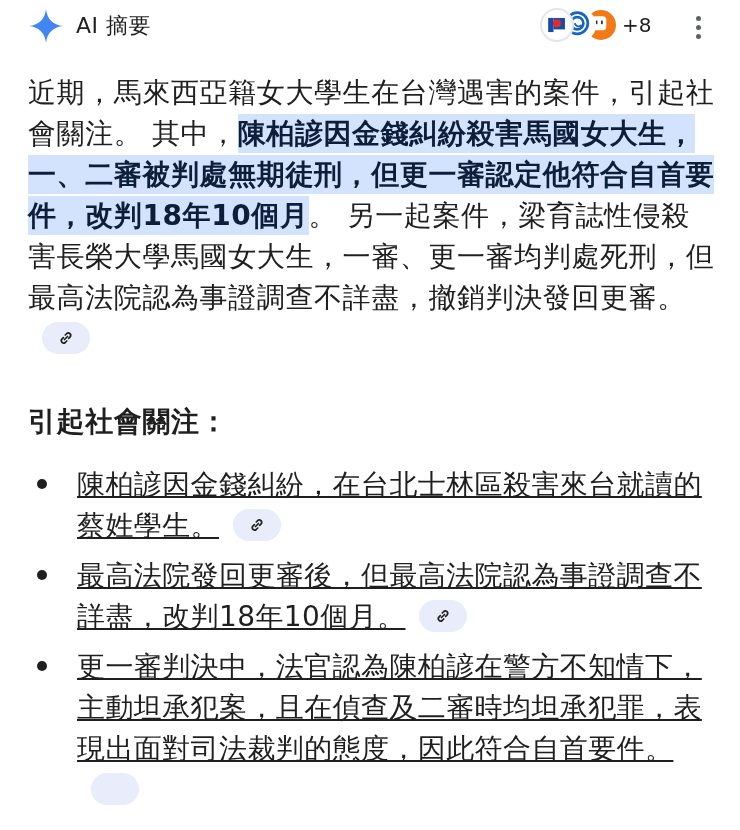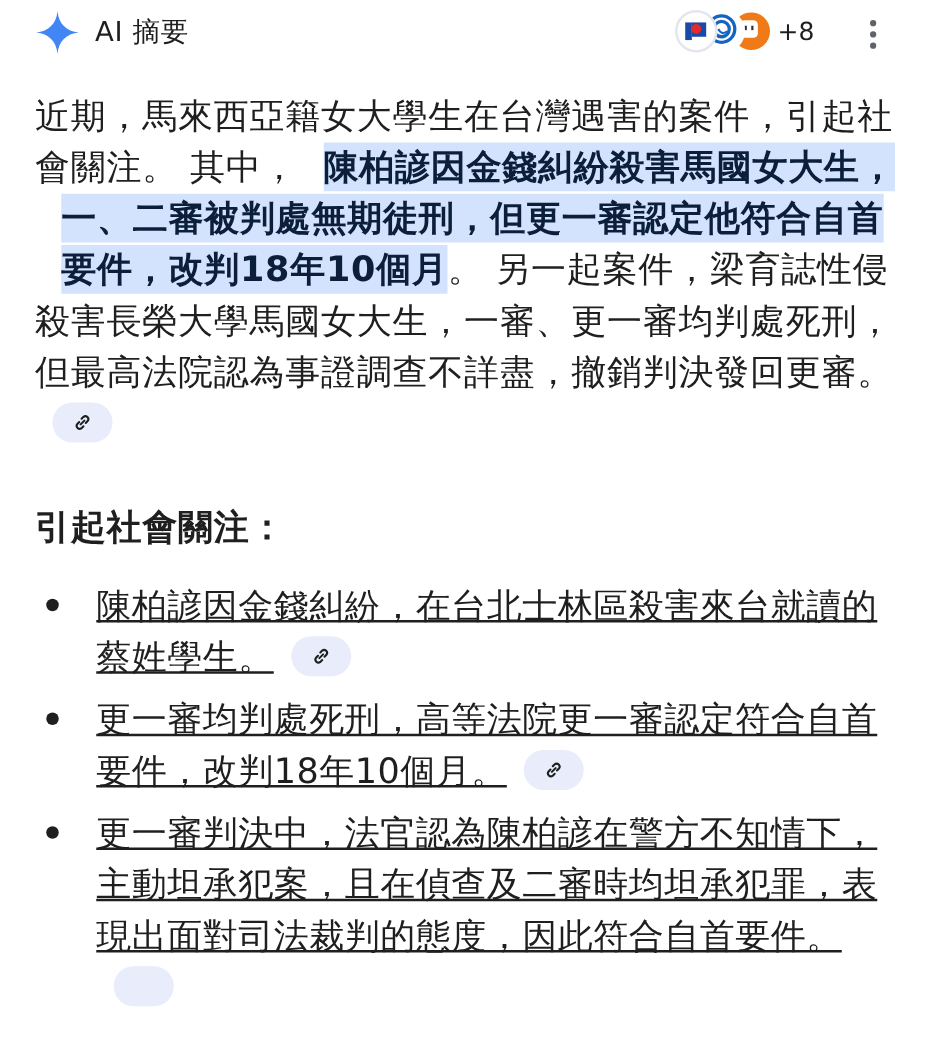--- a/index.html
+++ b/index.html
@@ -21,7 +21,7 @@
 
   .content { position: absolute; left: 28px; top: 72px; width: 690px; font-size: 28px; line-height: 41px; color: #1f1f1f; }
   .para { letter-spacing: 0.6px; }
-  .hl { background: #d3e3fd; color: #0b1f3a; box-decoration-break: clone; -webkit-box-decoration-break: clone; padding: 3px 0; font-weight: bold; margin-left: 21px; }
+  .hl { background: #d3e3fd; color: #0b1f3a; box-decoration-break: clone; -webkit-box-decoration-break: clone; padding: 3px 0; font-weight: bold; }
 
   .chip { display: inline-flex; align-items: center; justify-content: center; width: 48px; height: 32px; border-radius: 16px; background: #e8ecfb; vertical-align: middle; margin-left: 14px; position: relative; top: -2px; }
   .chip svg { width: 18px; height: 18px; }

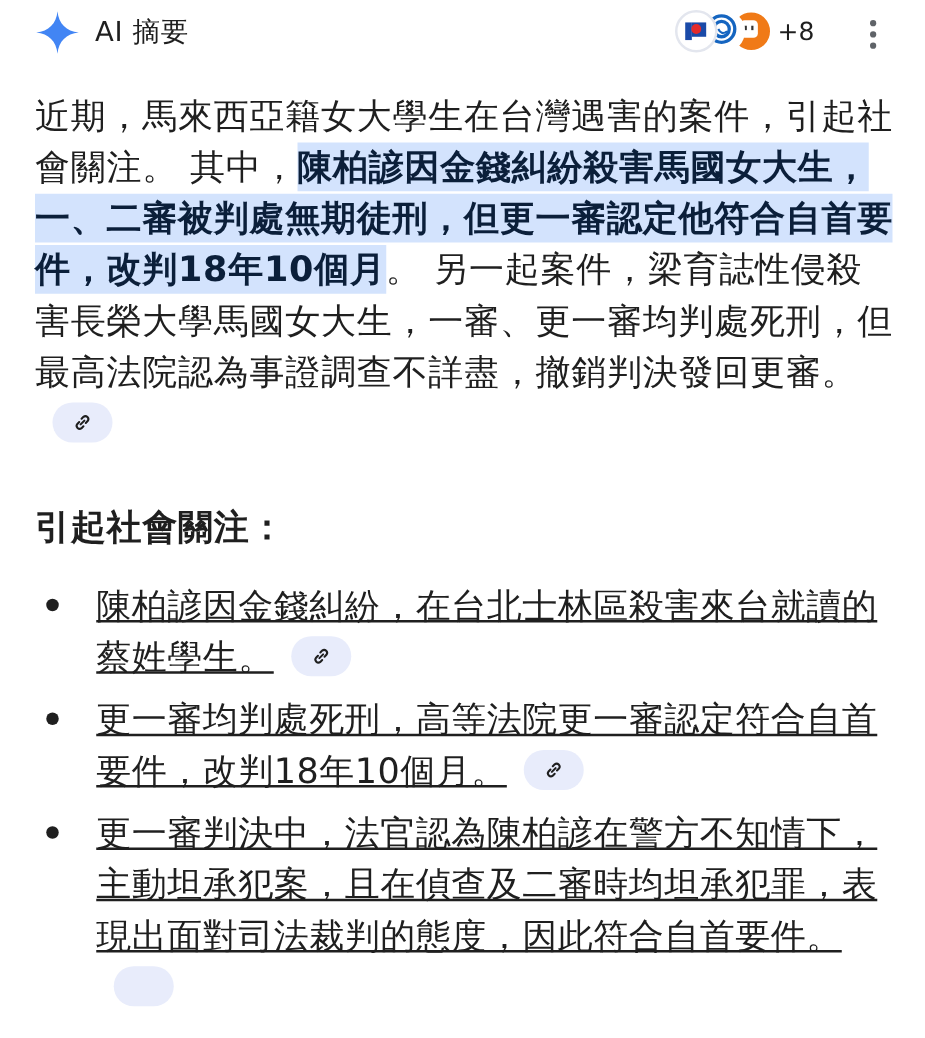--- a/index.html
+++ b/index.html
@@ -101,7 +101,7 @@
     </li>
     <li>
       <span class="bullet"></span>
-      <span>更一審均判處死刑，高等法院更一審認定符合自首要件，改判18年10個月。</span><span class="chip">
+      <span>最高法院發回更審後，但最高法院認為事證調查不詳盡，改判18年10個月。</span><span class="chip">
           <svg viewBox="0 0 24 24">
             <g fill="none" stroke="#1f1f1f" stroke-width="2.2" stroke-linecap="round">
               <path d="M10 14 L14 10"></path>

